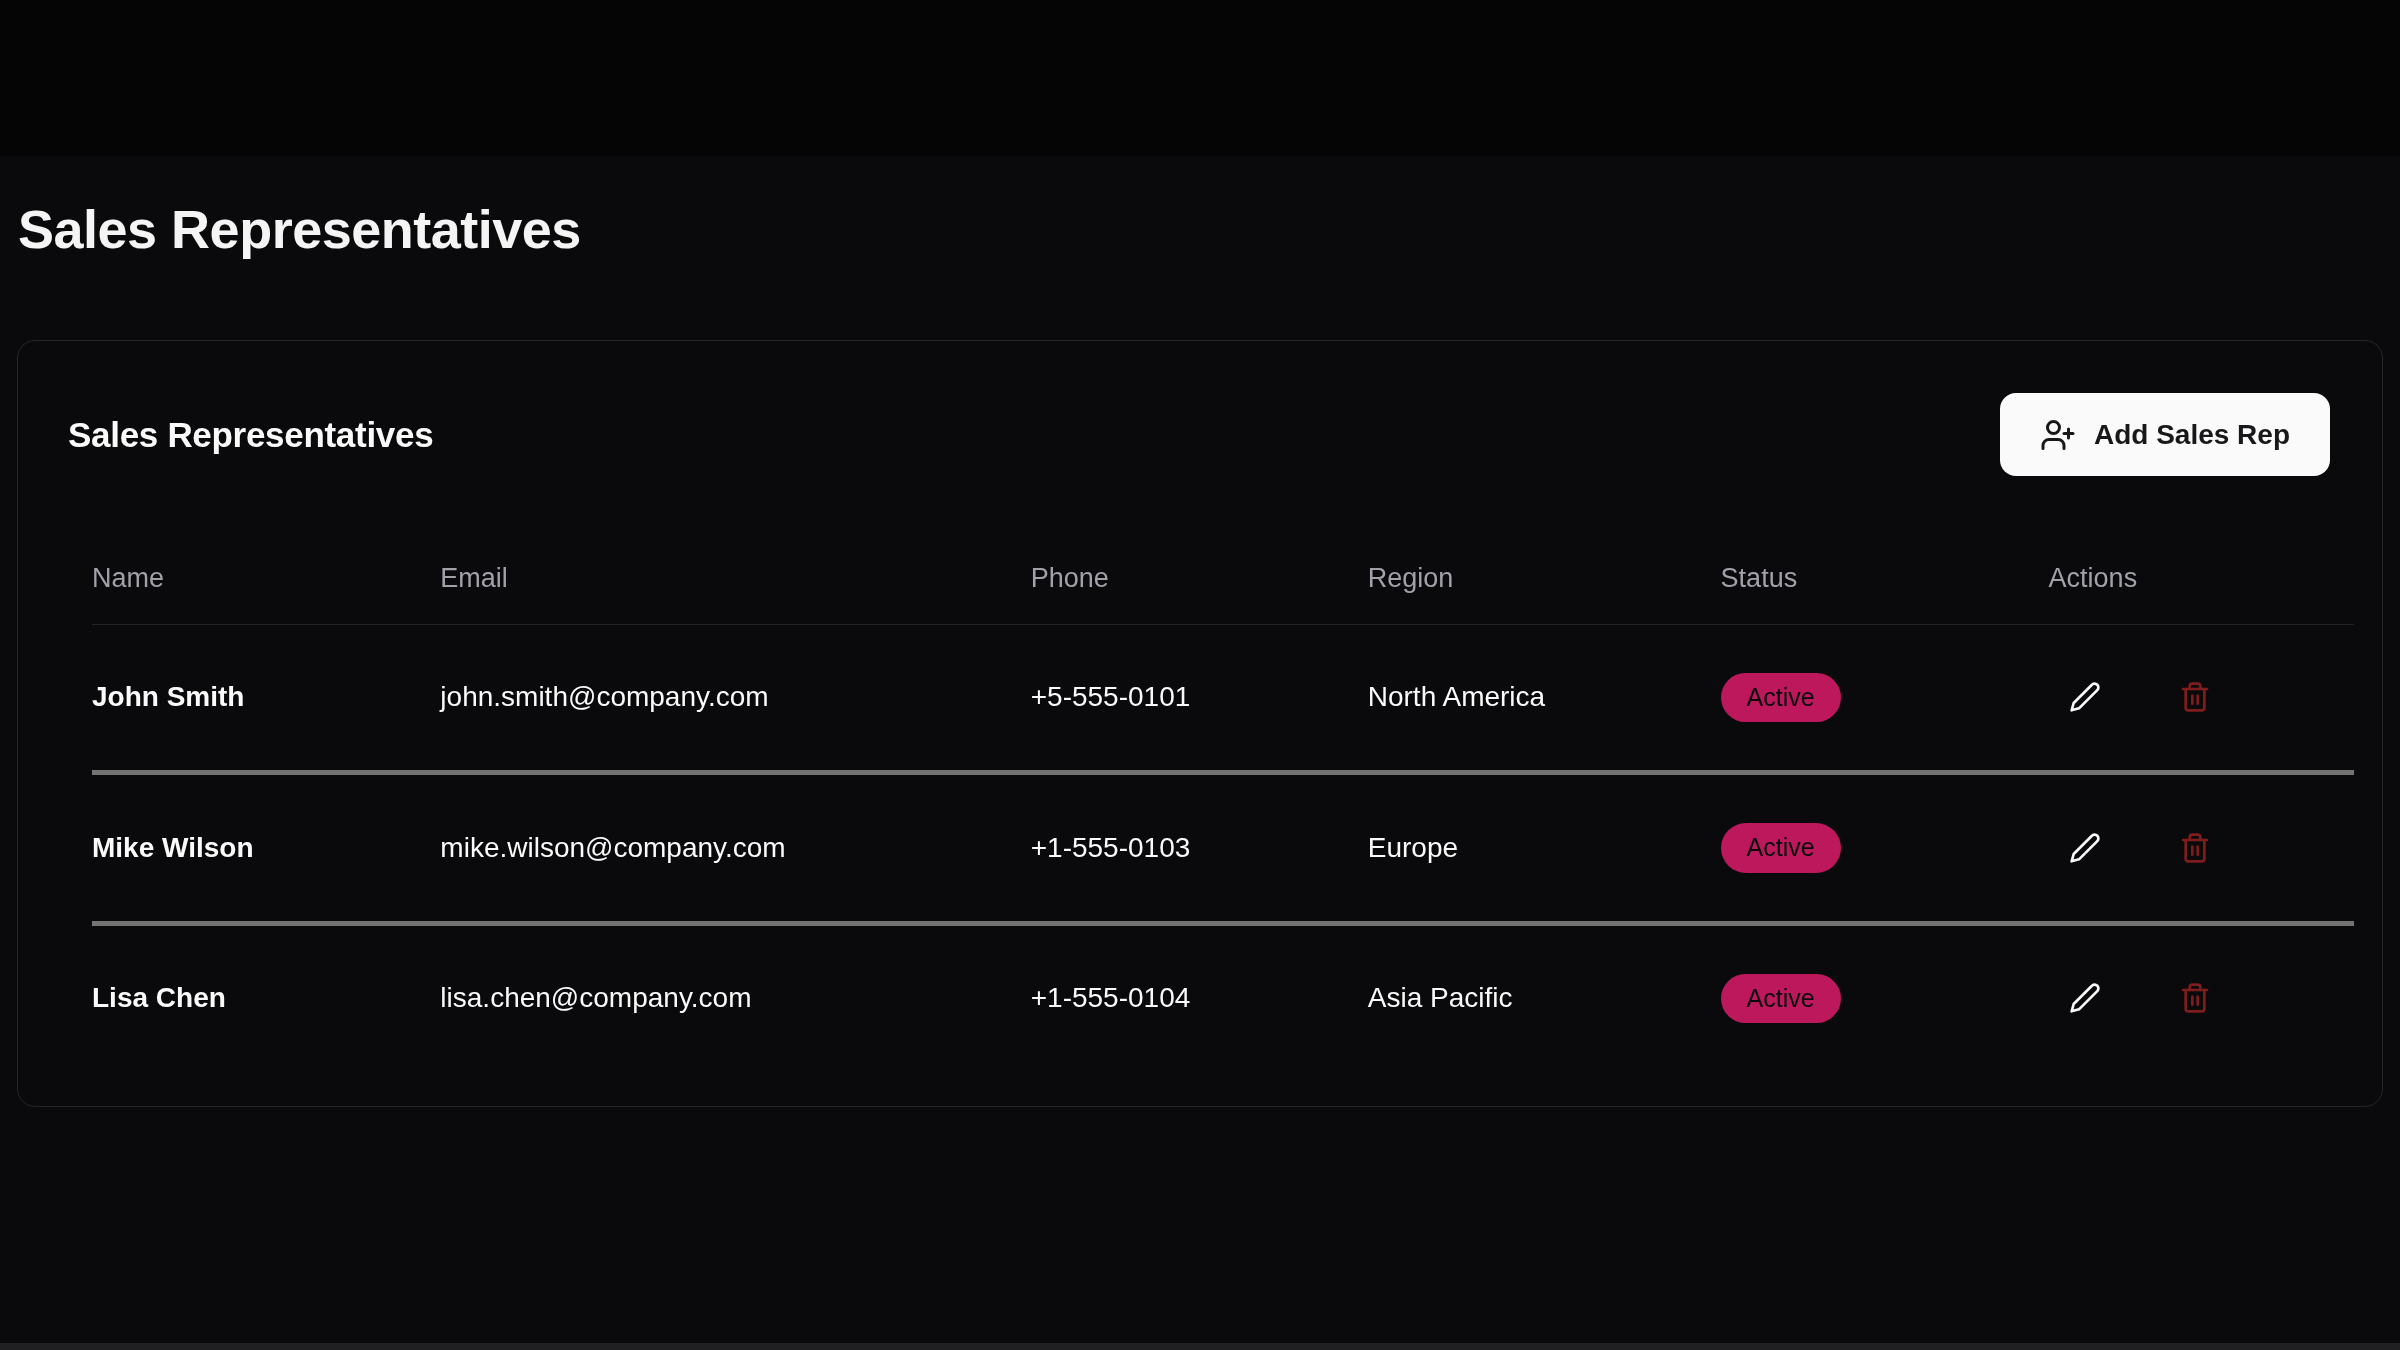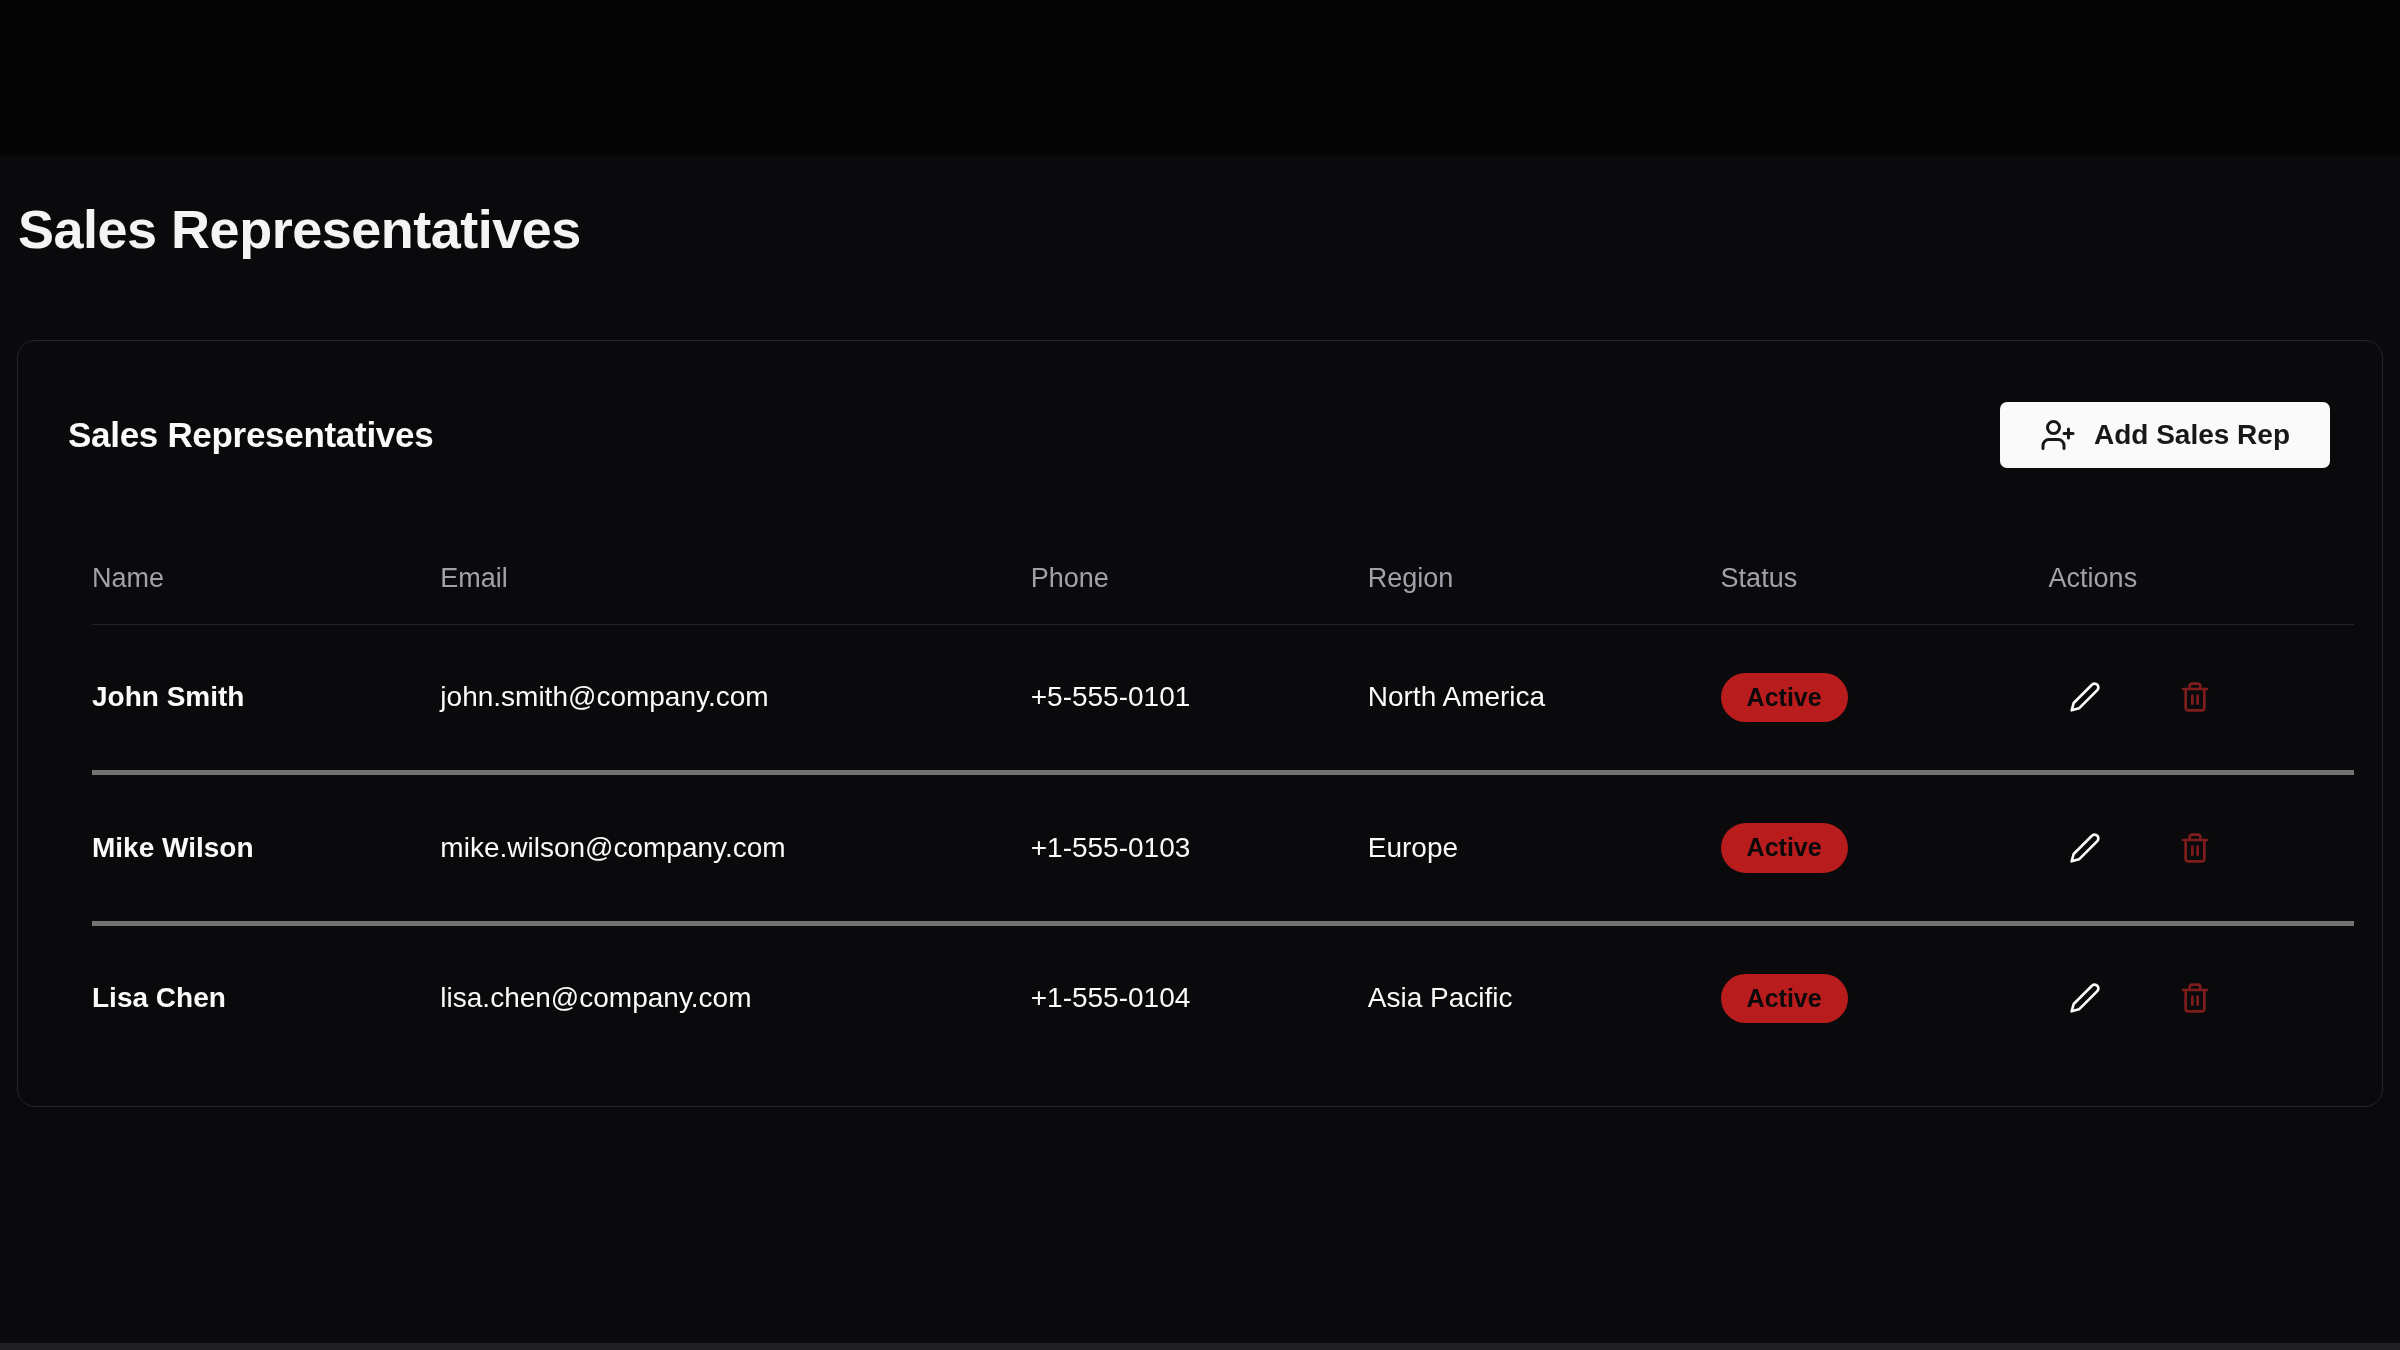--- a/index.html
+++ b/index.html
@@ -40,8 +40,8 @@
   .add-btn {
     display: inline-flex; align-items: center; gap: 18px;
     background: #fafafa; color: #18181b;
-    border: none; border-radius: 7px;
-    height: 66px; padding: 16px 40px;
+    border: none; border-radius: 16px;
+    height: 83px; padding: 16px 40px;
     font-family: inherit; font-size: 28px; font-weight: 600;
     cursor: pointer;
   }

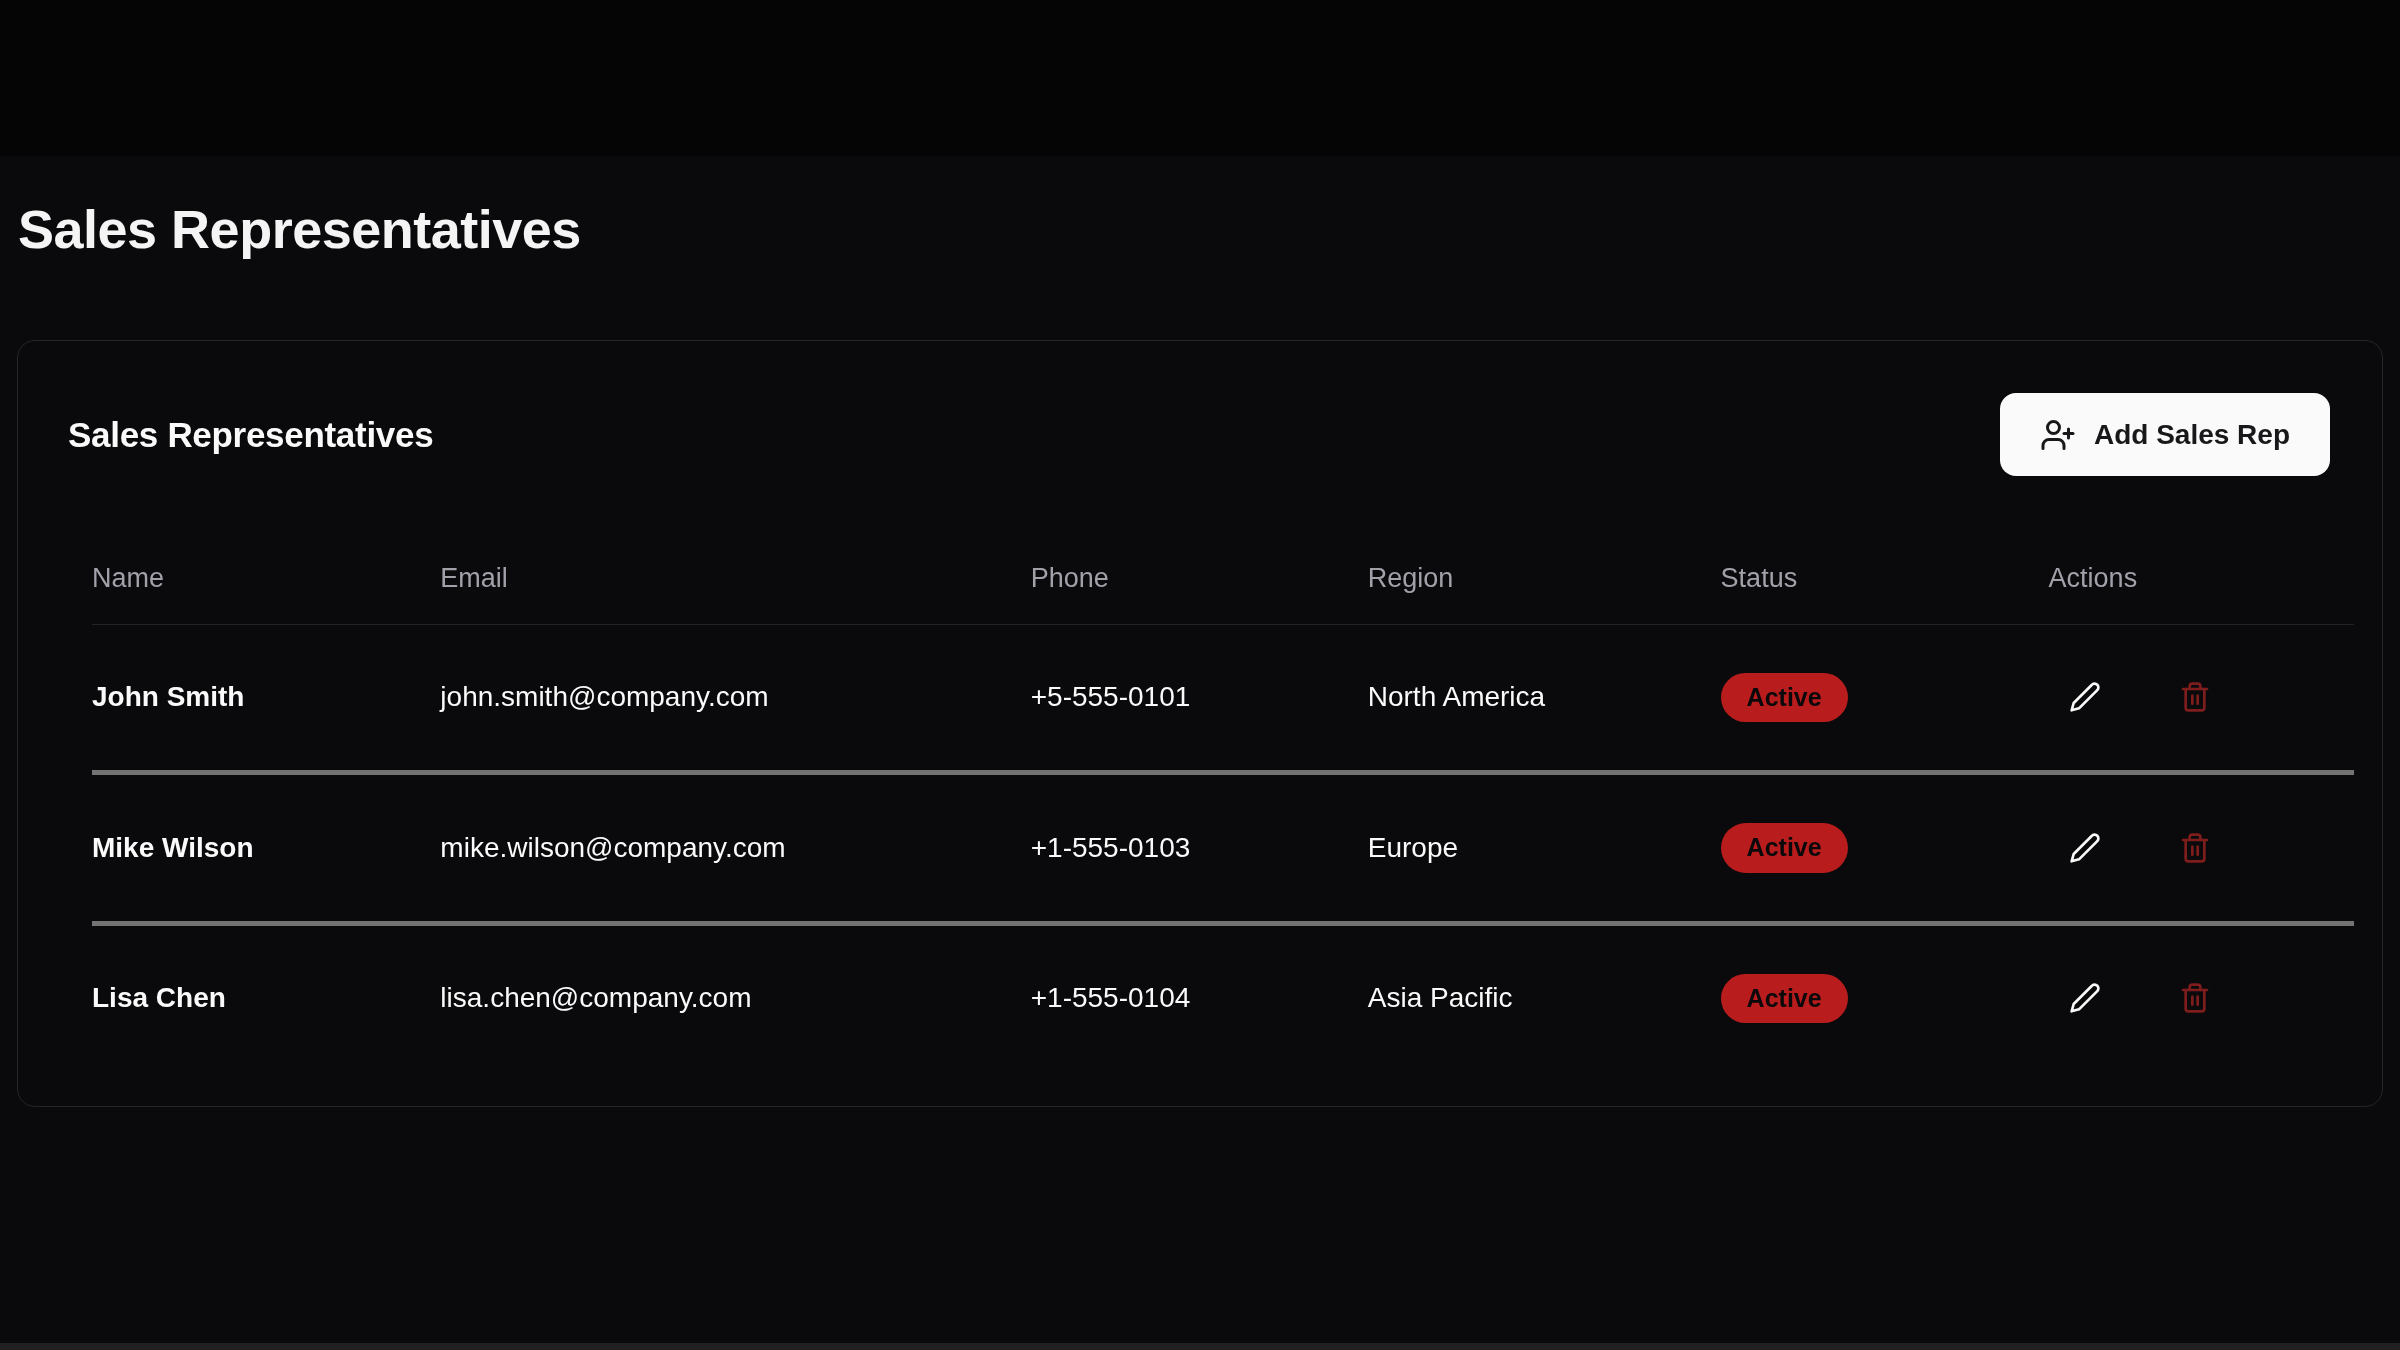--- a/index.html
+++ b/index.html
@@ -65,8 +65,8 @@
 
   .badge {
     display: inline-block;
-    background: #b91c1c; color: #09090b;
-    font-size: 25px; font-weight: 700;
+    background: #be185d; color: #09090b;
+    font-size: 25px; font-weight: 400;
     padding: 11px 26px; border-radius: 9999px;
     line-height: 1.1;
   }

